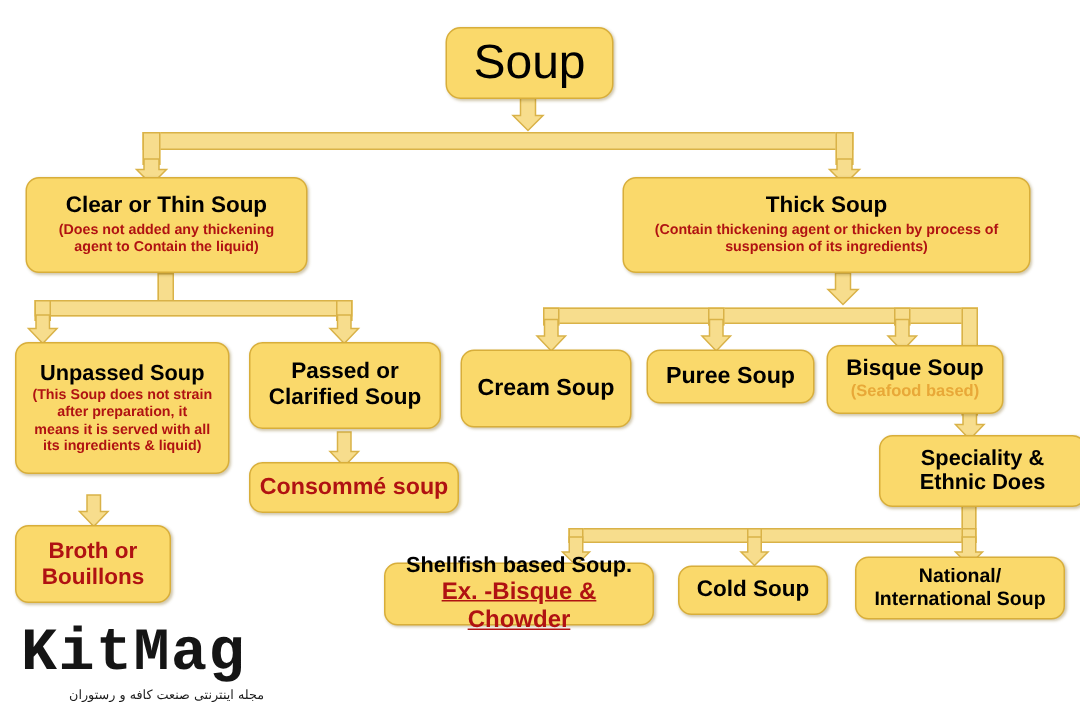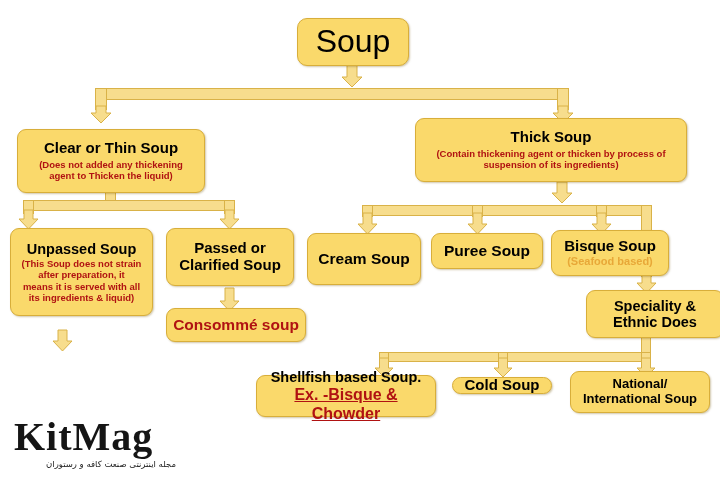--- a/index.html
+++ b/index.html
@@ -163,7 +163,7 @@
     <div class="ttl" style="font-size:32px;font-weight:normal;">Soup</div>
   </div>
 
-  <div class="box" style="left:17px;top:118px;width:188px;height:64px;margin-top:11px;">
+  <div class="box" style="left:17px;top:118px;width:188px;height:64px;">
     <div class="ttl" style="font-size:15px;">Clear or Thin Soup</div>
     <div class="sub" style="font-size:9.5px;margin-top:2px;">(Does not added any thickening</div>
     <div class="sub" style="font-size:9.5px;">agent to Thicken the liquid)</div>

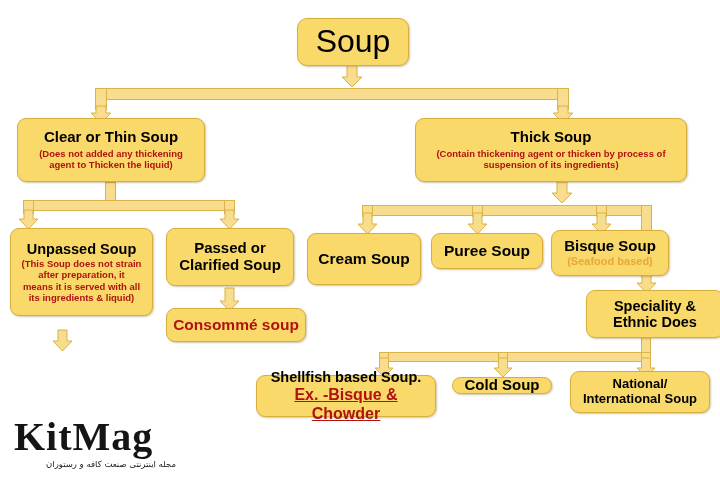--- a/index.html
+++ b/index.html
@@ -166,7 +166,7 @@
   <div class="box" style="left:17px;top:118px;width:188px;height:64px;">
     <div class="ttl" style="font-size:15px;">Clear or Thin Soup</div>
     <div class="sub" style="font-size:9.5px;margin-top:2px;">(Does not added any thickening</div>
-    <div class="sub" style="font-size:9.5px;">agent to Thicken the liquid)</div>
+    <div class="sub" style="font-size:9.5px;">agent to Contain the liquid)</div>
   </div>
 
   <div class="box" style="left:415px;top:118px;width:272px;height:64px;">

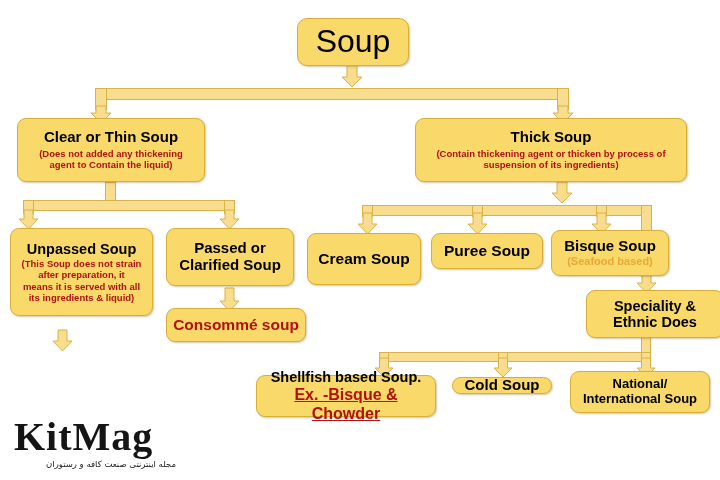--- a/index.html
+++ b/index.html
@@ -192,6 +192,10 @@
     <div class="red-only" style="font-size:15.5px;">Consommé soup</div>
   </div>
 
+  <div class="box" style="left:10px;top:350px;width:104px;height:52px;">
+    <div class="red-only" style="font-size:15px;">Broth or</div>
+    <div class="red-only" style="font-size:15px;">Bouillons</div>
+  </div>
 
   <div class="box" style="left:307px;top:233px;width:114px;height:52px;">
     <div class="ttl" style="font-size:15.5px;">Cream Soup</div>

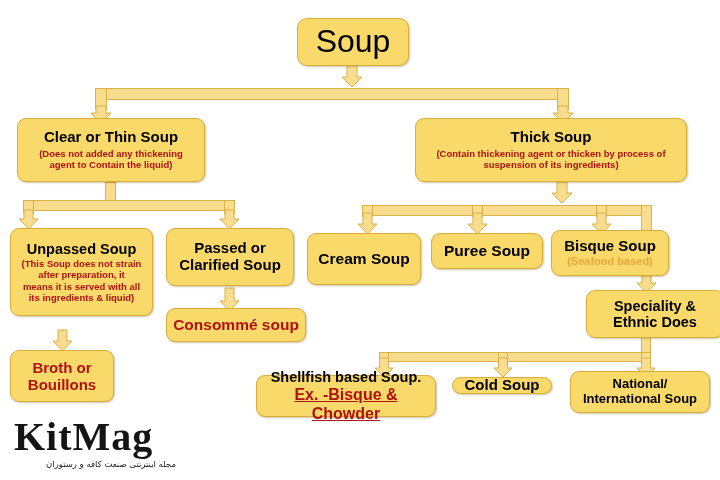--- a/index.html
+++ b/index.html
@@ -220,7 +220,7 @@
     <div class="sub" style="font-size:16px;margin-top:1px;text-decoration:underline;">Ex. -Bisque  &amp; Chowder</div>
   </div>
 
-  <div class="box" style="left:452px;top:377px;width:100px;height:17px;">
+  <div class="box" style="left:452px;top:377px;width:100px;height:33px;">
     <div class="ttl" style="font-size:15px;">Cold Soup</div>
   </div>
 

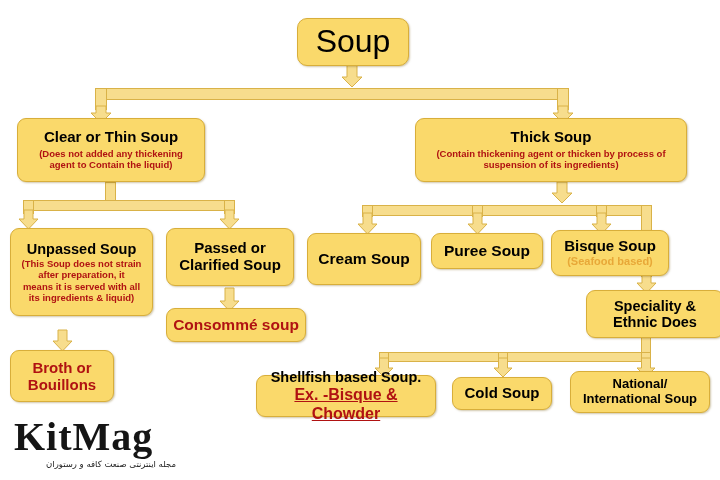--- a/index.html
+++ b/index.html
@@ -40,7 +40,7 @@
   
   #logo{position:absolute;left:14px;top:416px;width:190px;height:58px;}
   #logo .wordmark{
-    font-family:Liberation Serif, serif;
+    font-family:Liberation Mono, monospace;
     font-weight:bold;font-size:40px;color:#151515;
     letter-spacing:1px;line-height:42px;height:42px;
   }

